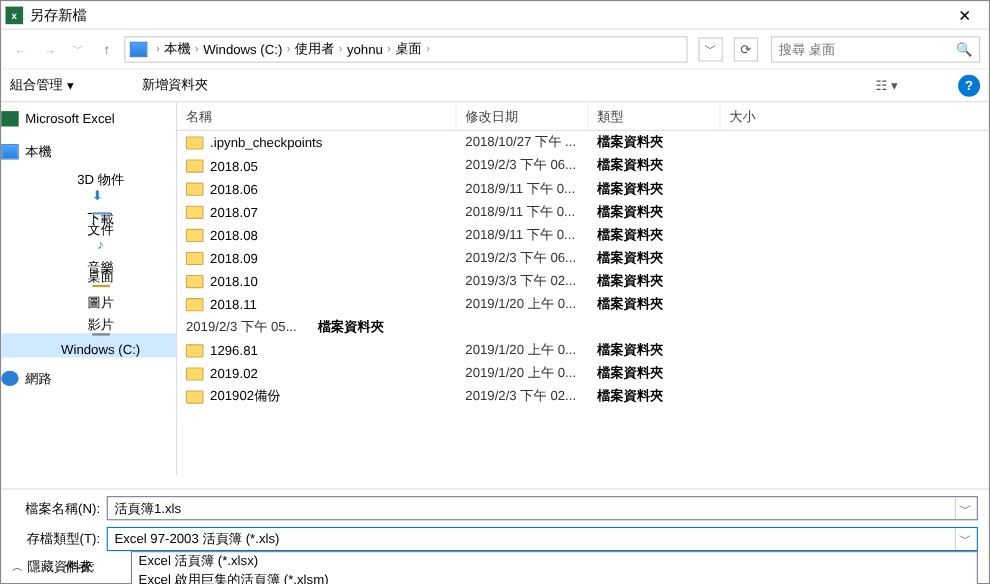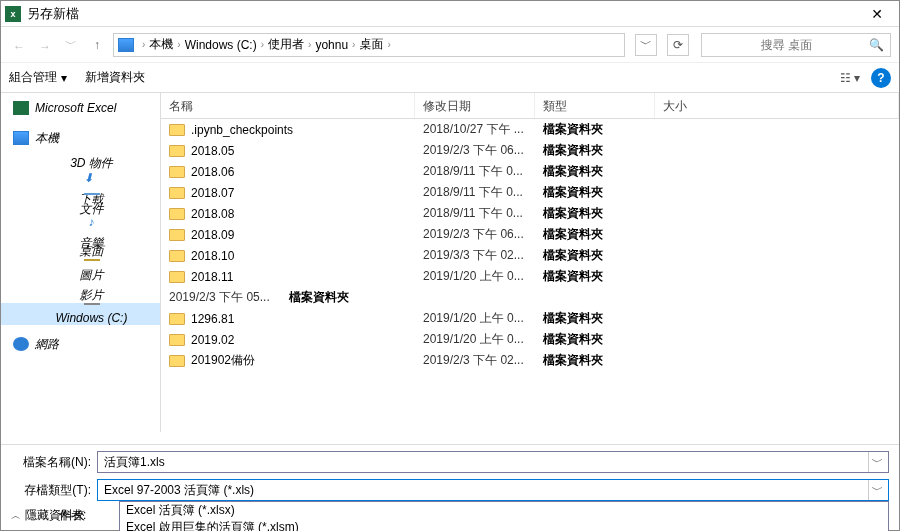--- a/index.html
+++ b/index.html
@@ -22,7 +22,7 @@
   .crumb-sep { color:#888; margin:0 2px; font-size:10px; }
   .addr-drop, .addr-refresh { width:22px; height:22px; display:flex; align-items:center; justify-content:center; border:1px solid #ccc; margin-left:4px; cursor:pointer; color:#555;}
   .searchbox { width:190px; height:24px; border:1px solid #ccc; margin-left:6px; display:flex; align-items:center; padding:0 6px; color:#999; }
-  .searchbox input { border:none; outline:none; flex:1; color:#555; background:transparent;text-align:center; }
+  .searchbox input { border:none; outline:none; flex:1; color:#555; background:transparent; }
   .searchbox .mag { color:#777; margin-left:4px; }
 
   

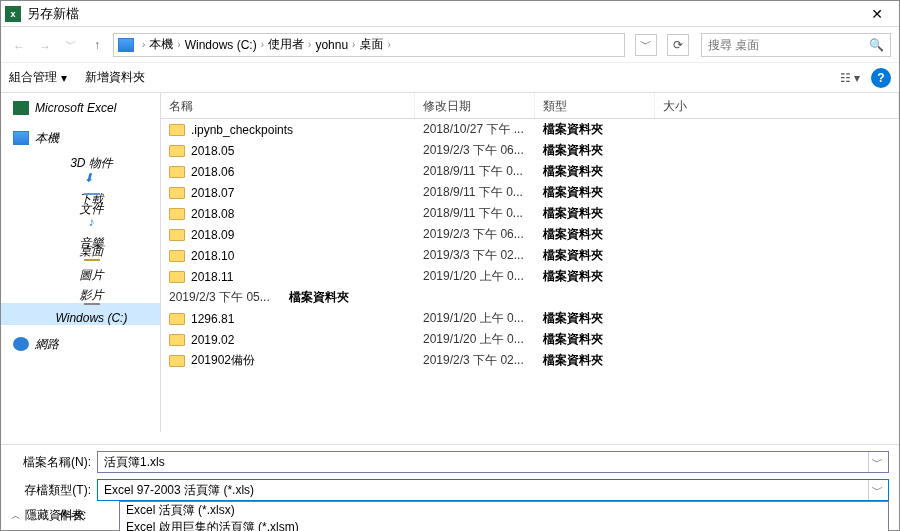--- a/index.html
+++ b/index.html
@@ -26,7 +26,7 @@
   .searchbox .mag { color:#777; margin-left:4px; }
 
   
-  .toolbar { display:flex; align-items:center; height: 30px; padding: 0 8px; border-bottom:1px solid #ddd; }
+  .toolbar { display:flex; align-items:center; height: 30px; padding: 0 8px; border-bottom:1px solid #ddd;gap:44px; }
   .toolbar .tb-btn { display:flex; align-items:center; gap:4px; cursor:pointer; color:#000; margin-right: 18px; }
   .toolbar .spacer { flex:1; }
   .view-btn { width:26px; height:20px; display:flex; align-items:center; justify-content:center; border:1px solid transparent; cursor:pointer; color:#555; }

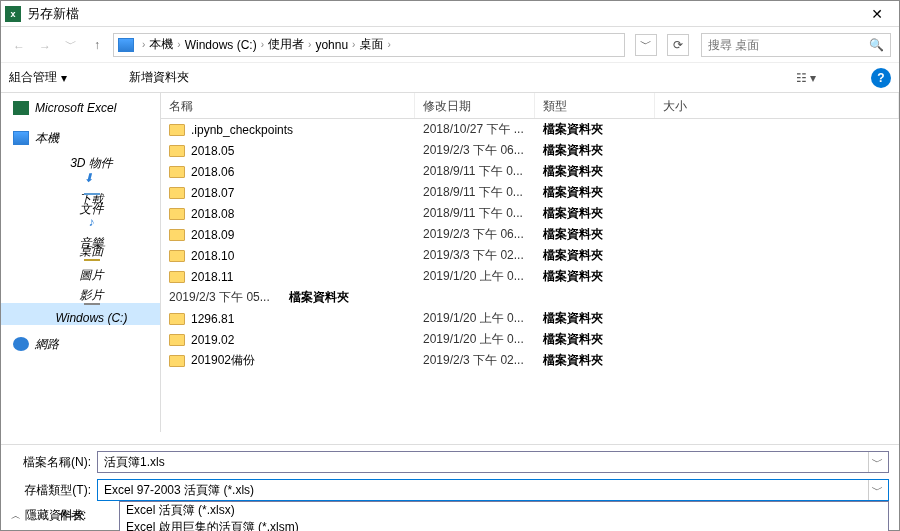--- a/index.html
+++ b/index.html
@@ -35,7 +35,7 @@
   
   .main { flex:1; display:flex; overflow:hidden; }
   .sidebar { width: 160px; border-right:1px solid #ddd; padding: 4px 0; overflow-y:auto; }
-  .side-item { display:flex; align-items:center; height: 22px; padding: 0 6px 0 12px; gap:6px; cursor:pointer;font-style:italic; }
+  .side-item { display:flex; align-items:center; height: 22px; padding: 0 6px 0 0; gap:6px; cursor:pointer; }
   .side-item.indent { padding-left: 28px; flex-direction: column; }
   .side-item.sel { background:#cde8ff; }
   .side-icon { width:16px; height:14px; display:inline-block; }

